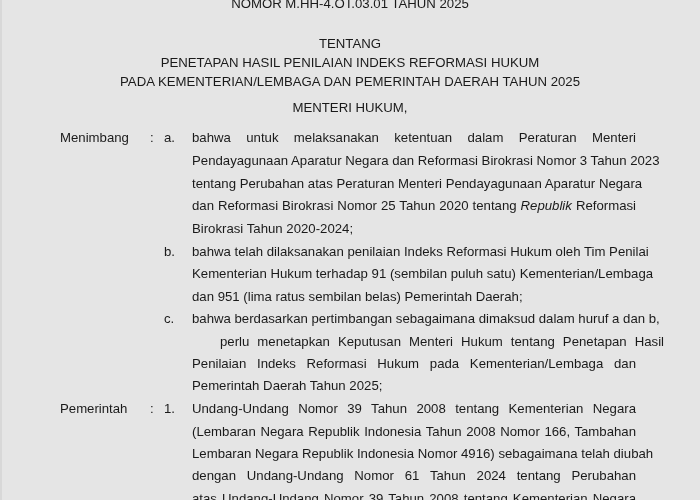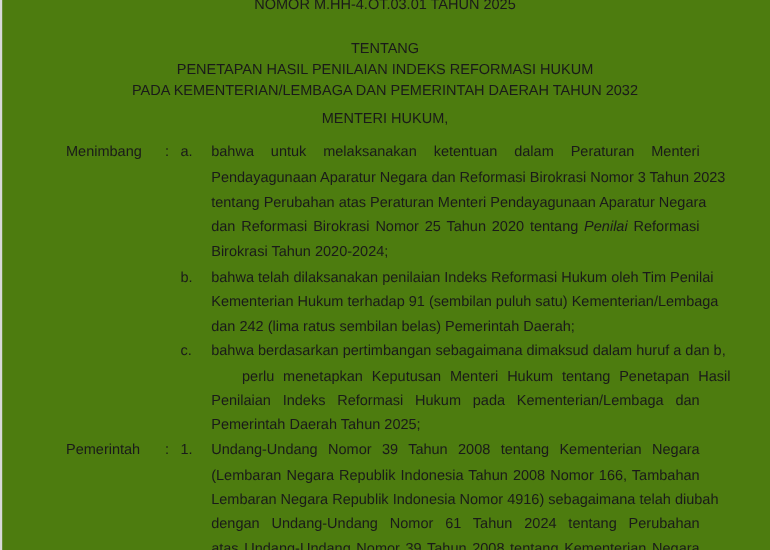--- a/index.html
+++ b/index.html
@@ -21,7 +21,7 @@
       top: 0;
       width: 700px;
       height: 500px;
-      background: #4d7c0f;
+      background: #e5e5e5;
     }
     .edge-line {
       position: absolute;

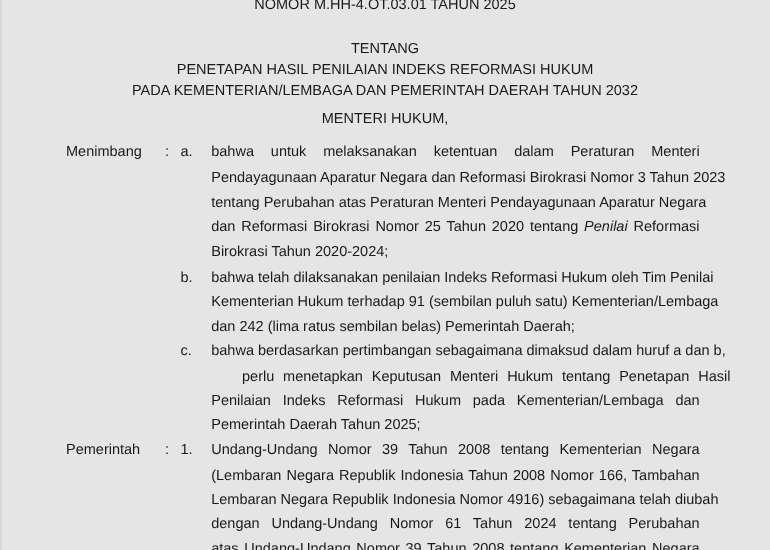--- a/index.html
+++ b/index.html
@@ -87,7 +87,7 @@
   <div class="center-line nomor">NOMOR M.HH-4.OT.03.01 TAHUN 2025</div>
   <div class="center-line tentang">TENTANG</div>
   <div class="center-line title1">PENETAPAN HASIL PENILAIAN INDEKS REFORMASI HUKUM</div>
-  <div class="center-line title2">PADA KEMENTERIAN/LEMBAGA DAN PEMERINTAH DAERAH TAHUN 2032</div>
+  <div class="center-line title2">PADA KEMENTERIAN/LEMBAGA DAN PEMERINTAH DAERAH TAHUN 2025</div>
   <div class="center-line menteri">MENTERI HUKUM,</div>
 
   <div>

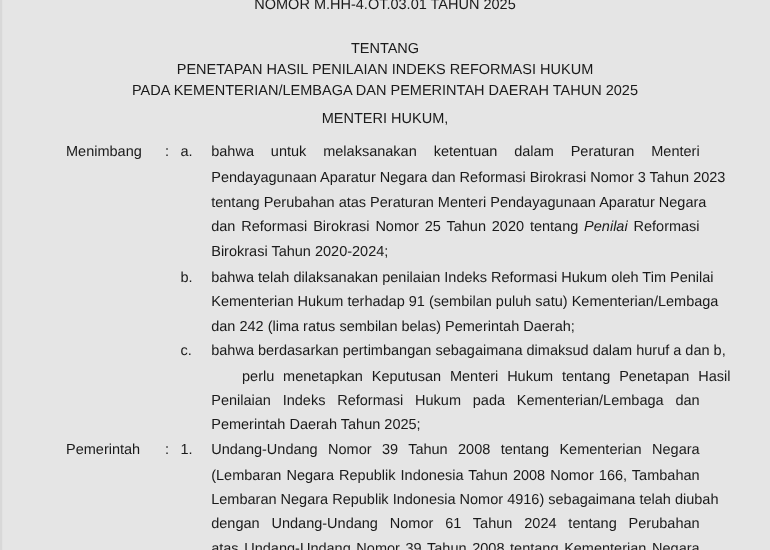--- a/index.html
+++ b/index.html
@@ -103,7 +103,7 @@
       <div class="line" style="top:129px;">bahwa untuk melaksanakan ketentuan dalam Peraturan Menteri</div>
       <div class="line" style="top:152px;">Pendayagunaan Aparatur Negara dan Reformasi Birokrasi Nomor 3 Tahun 2023</div>
       <div class="line" style="top:175px;">tentang Perubahan atas Peraturan Menteri Pendayagunaan Aparatur Negara</div>
-      <div class="line" style="top:197px;"><span>dan Reformasi Birokrasi Nomor 25 Tahun 2020 tentang </span><i>Penilai</i><span> Reformasi</span></div>
+      <div class="line" style="top:197px;"><span>dan Reformasi Birokrasi Nomor 25 Tahun 2020 tentang </span><i>Republik</i><span> Reformasi</span></div>
       <div class="line last" style="top:220px;">Birokrasi Tahun 2020-2024;</div>
     </div>
 

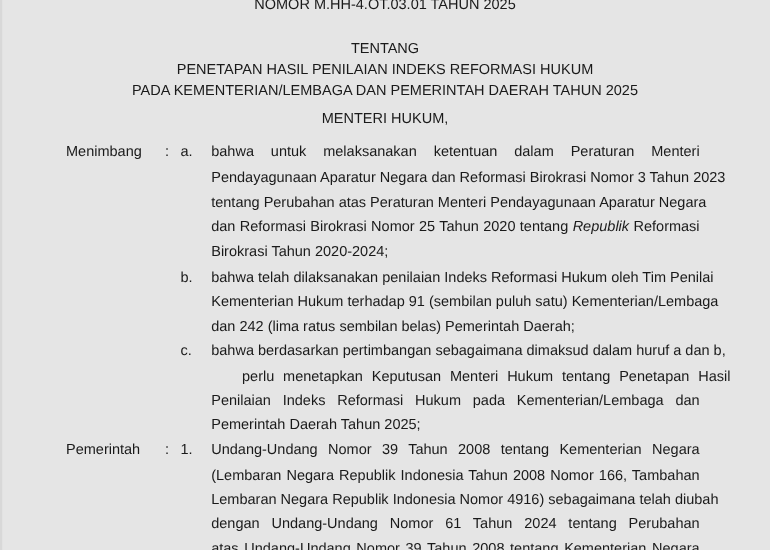--- a/index.html
+++ b/index.html
@@ -113,7 +113,7 @@
       </div>
       <div class="line" style="top:243px;">bahwa telah dilaksanakan penilaian Indeks Reformasi Hukum oleh Tim Penilai</div>
       <div class="line" style="top:265px;">Kementerian Hukum terhadap 91 (sembilan puluh satu) Kementerian/Lembaga</div>
-      <div class="line last" style="top:288px;">dan 242 (lima ratus sembilan belas) Pemerintah Daerah;</div>
+      <div class="line last" style="top:288px;">dan 951 (lima ratus sembilan belas) Pemerintah Daerah;</div>
     </div>
 
     <div>

